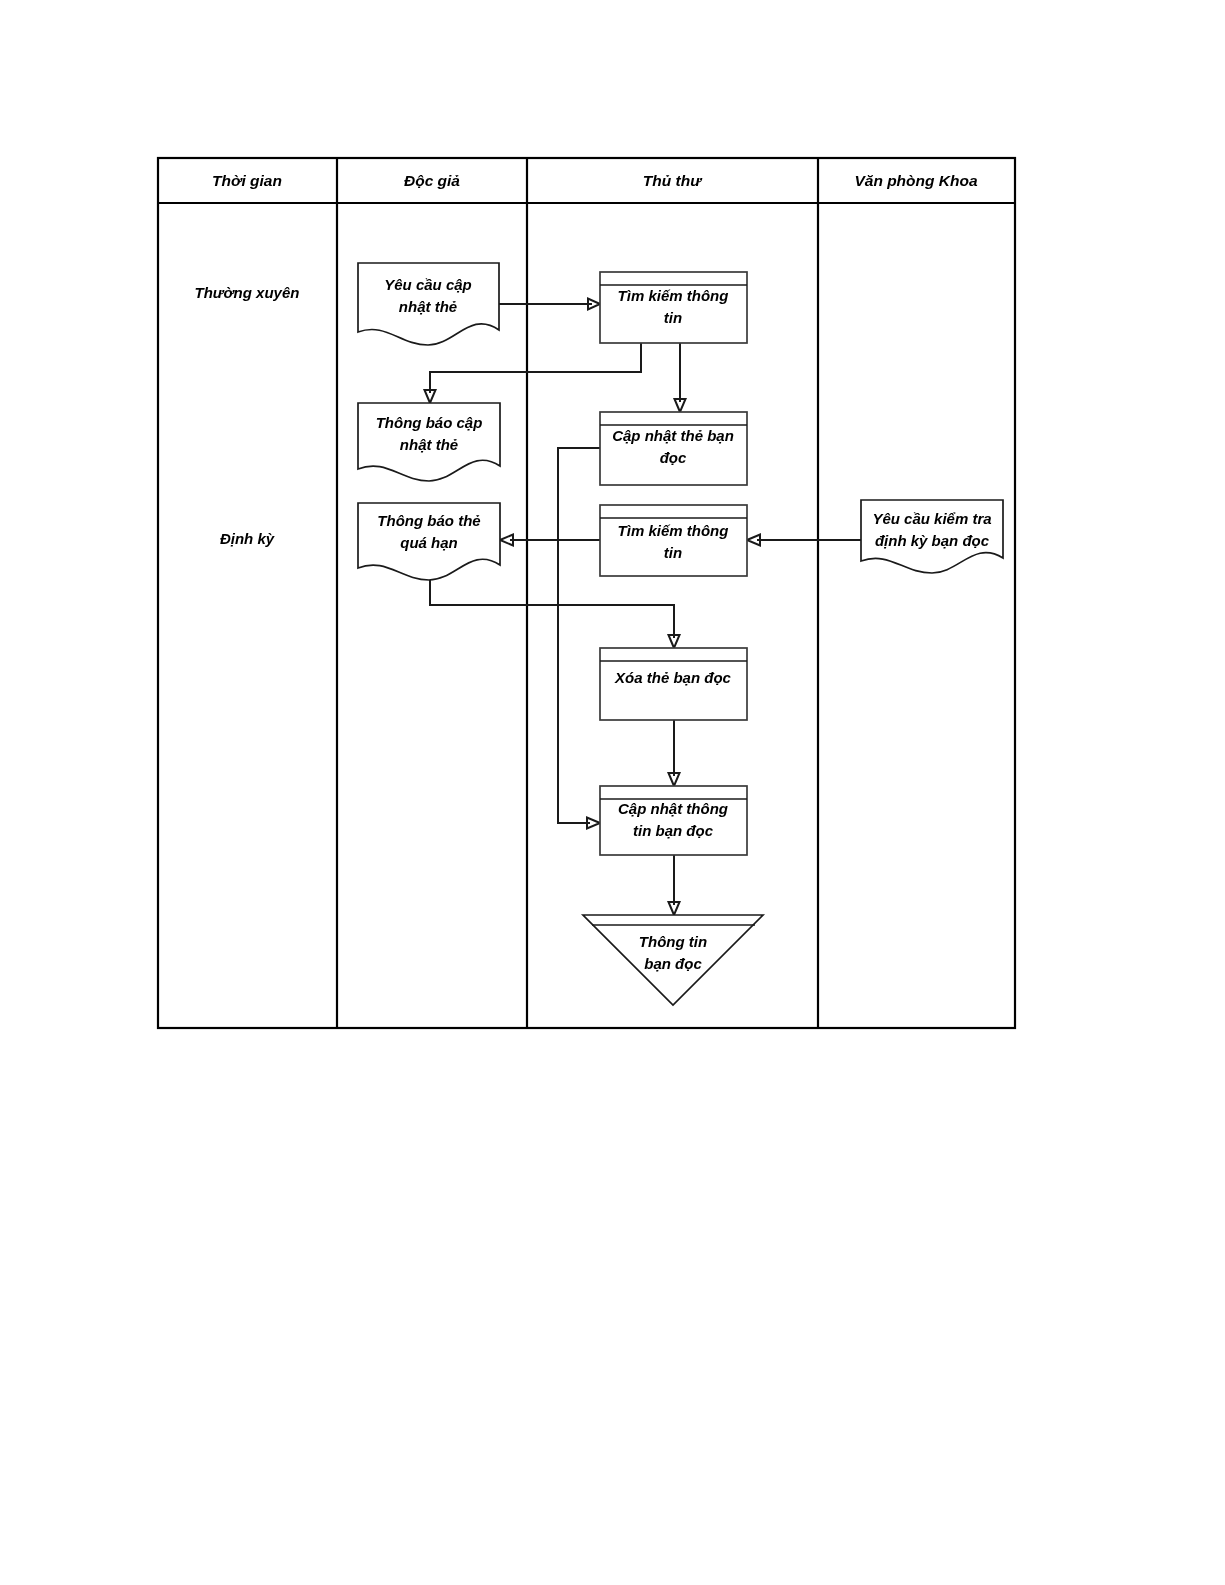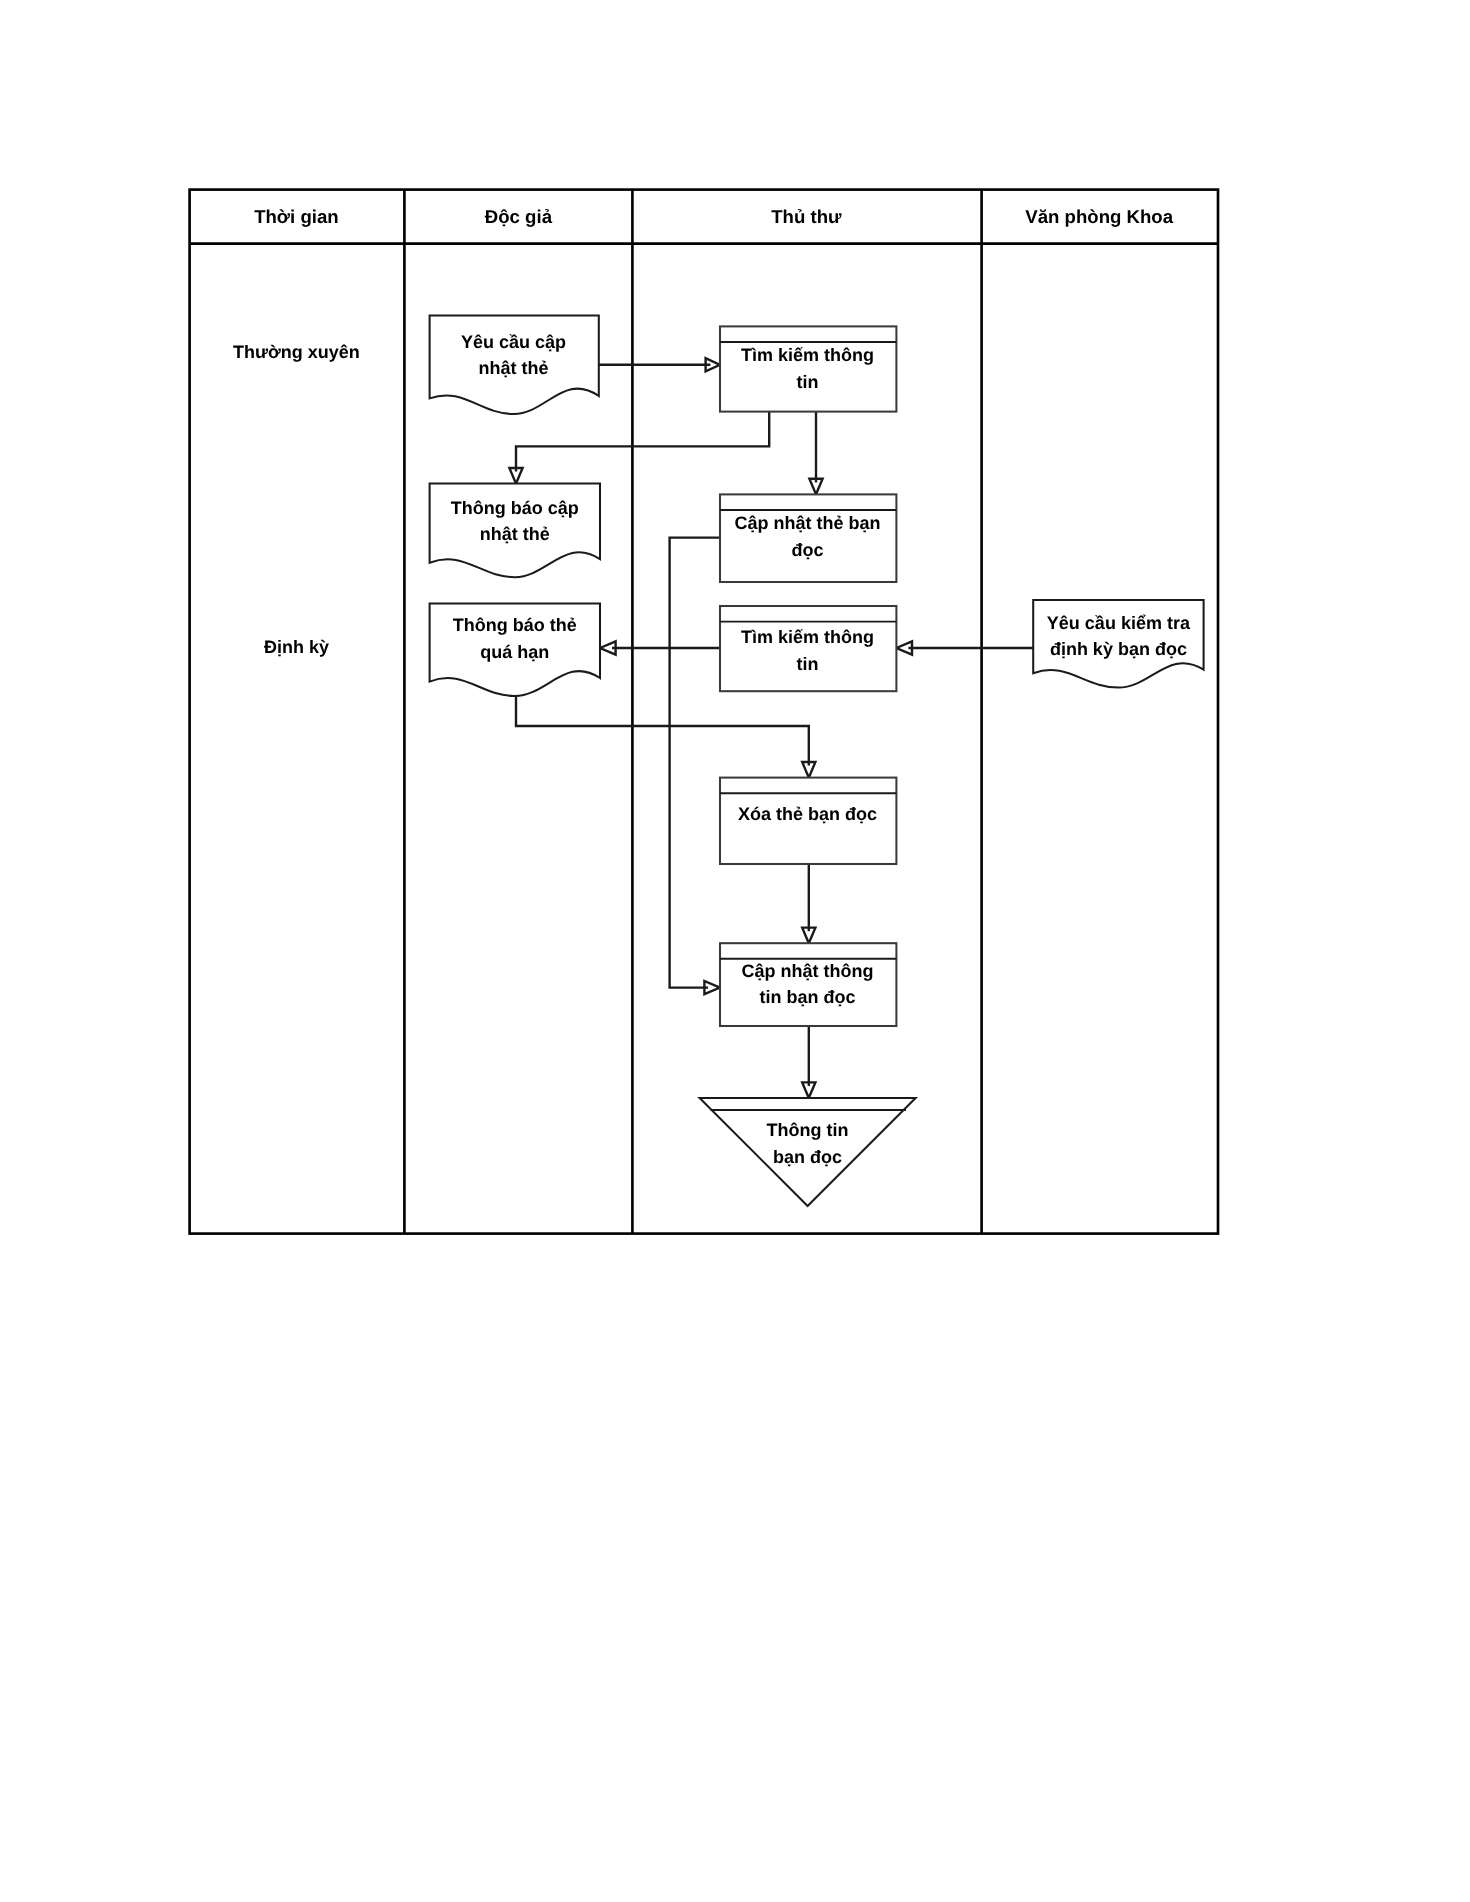--- a/index.html
+++ b/index.html
@@ -18,6 +18,7 @@
     width: 1225px;
     height: 1585px;
     background: #ffffff;
+    font-style: italic;
   }
   svg#flow {
     position: absolute;

